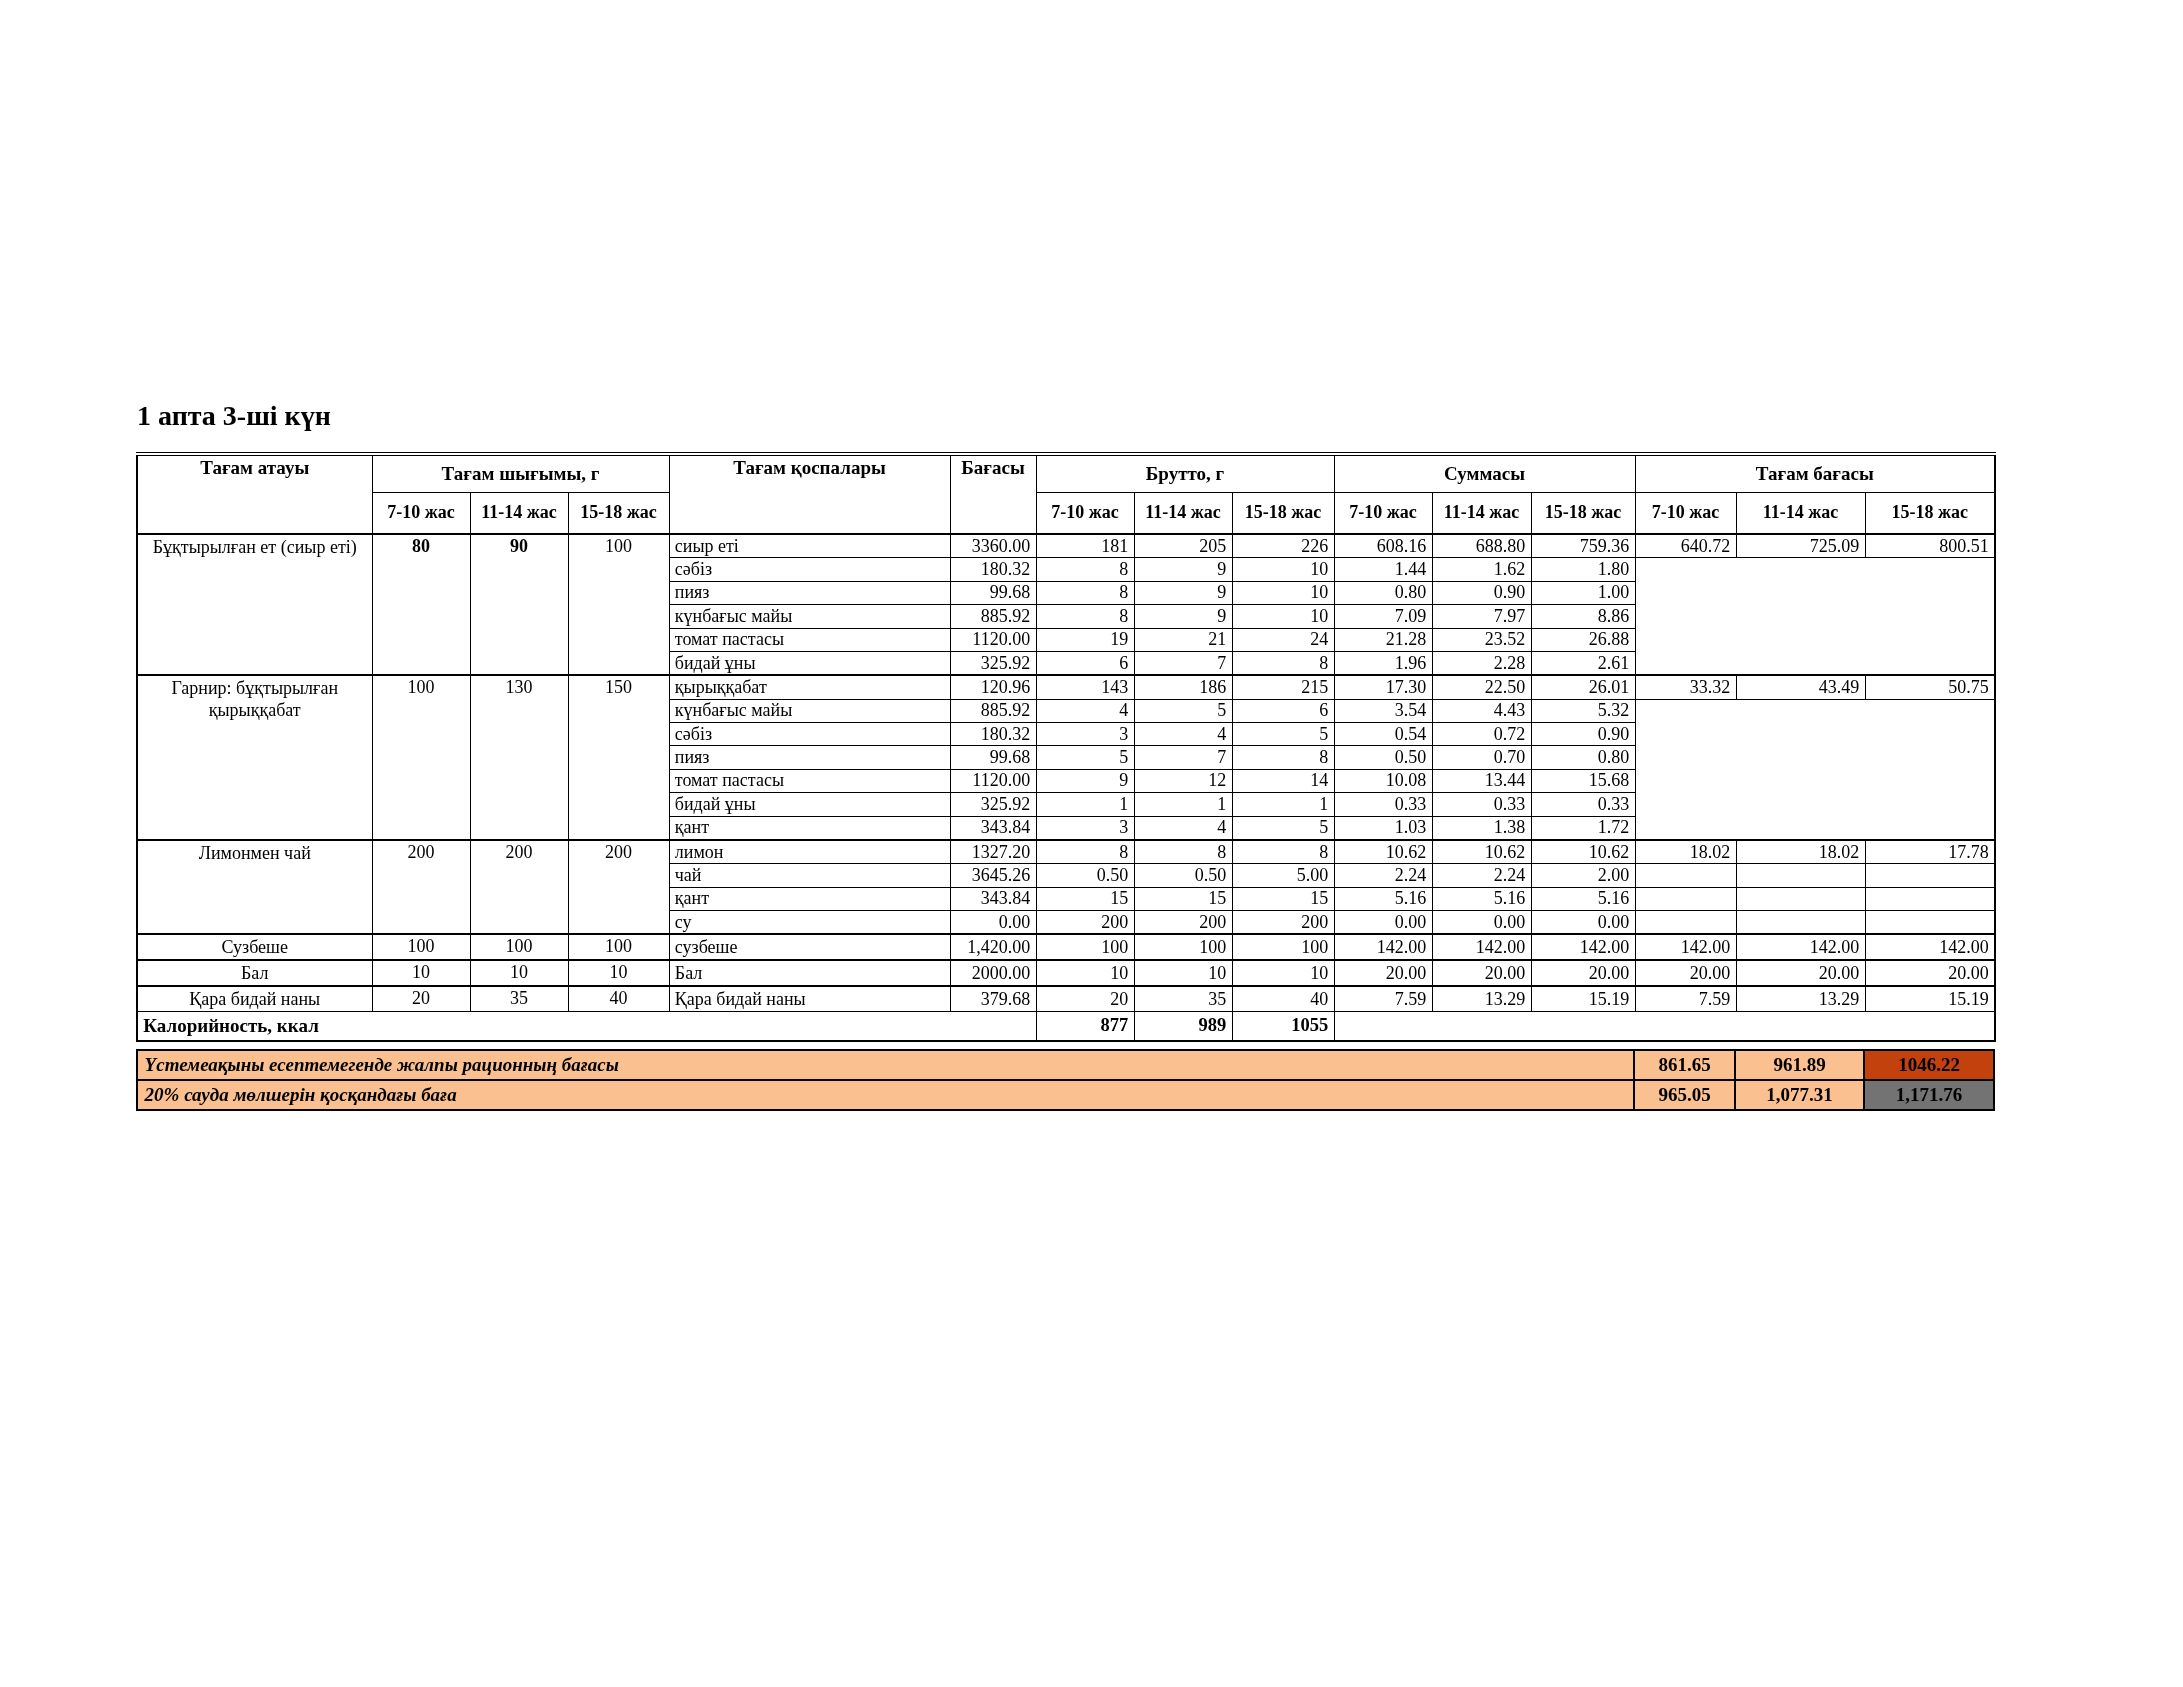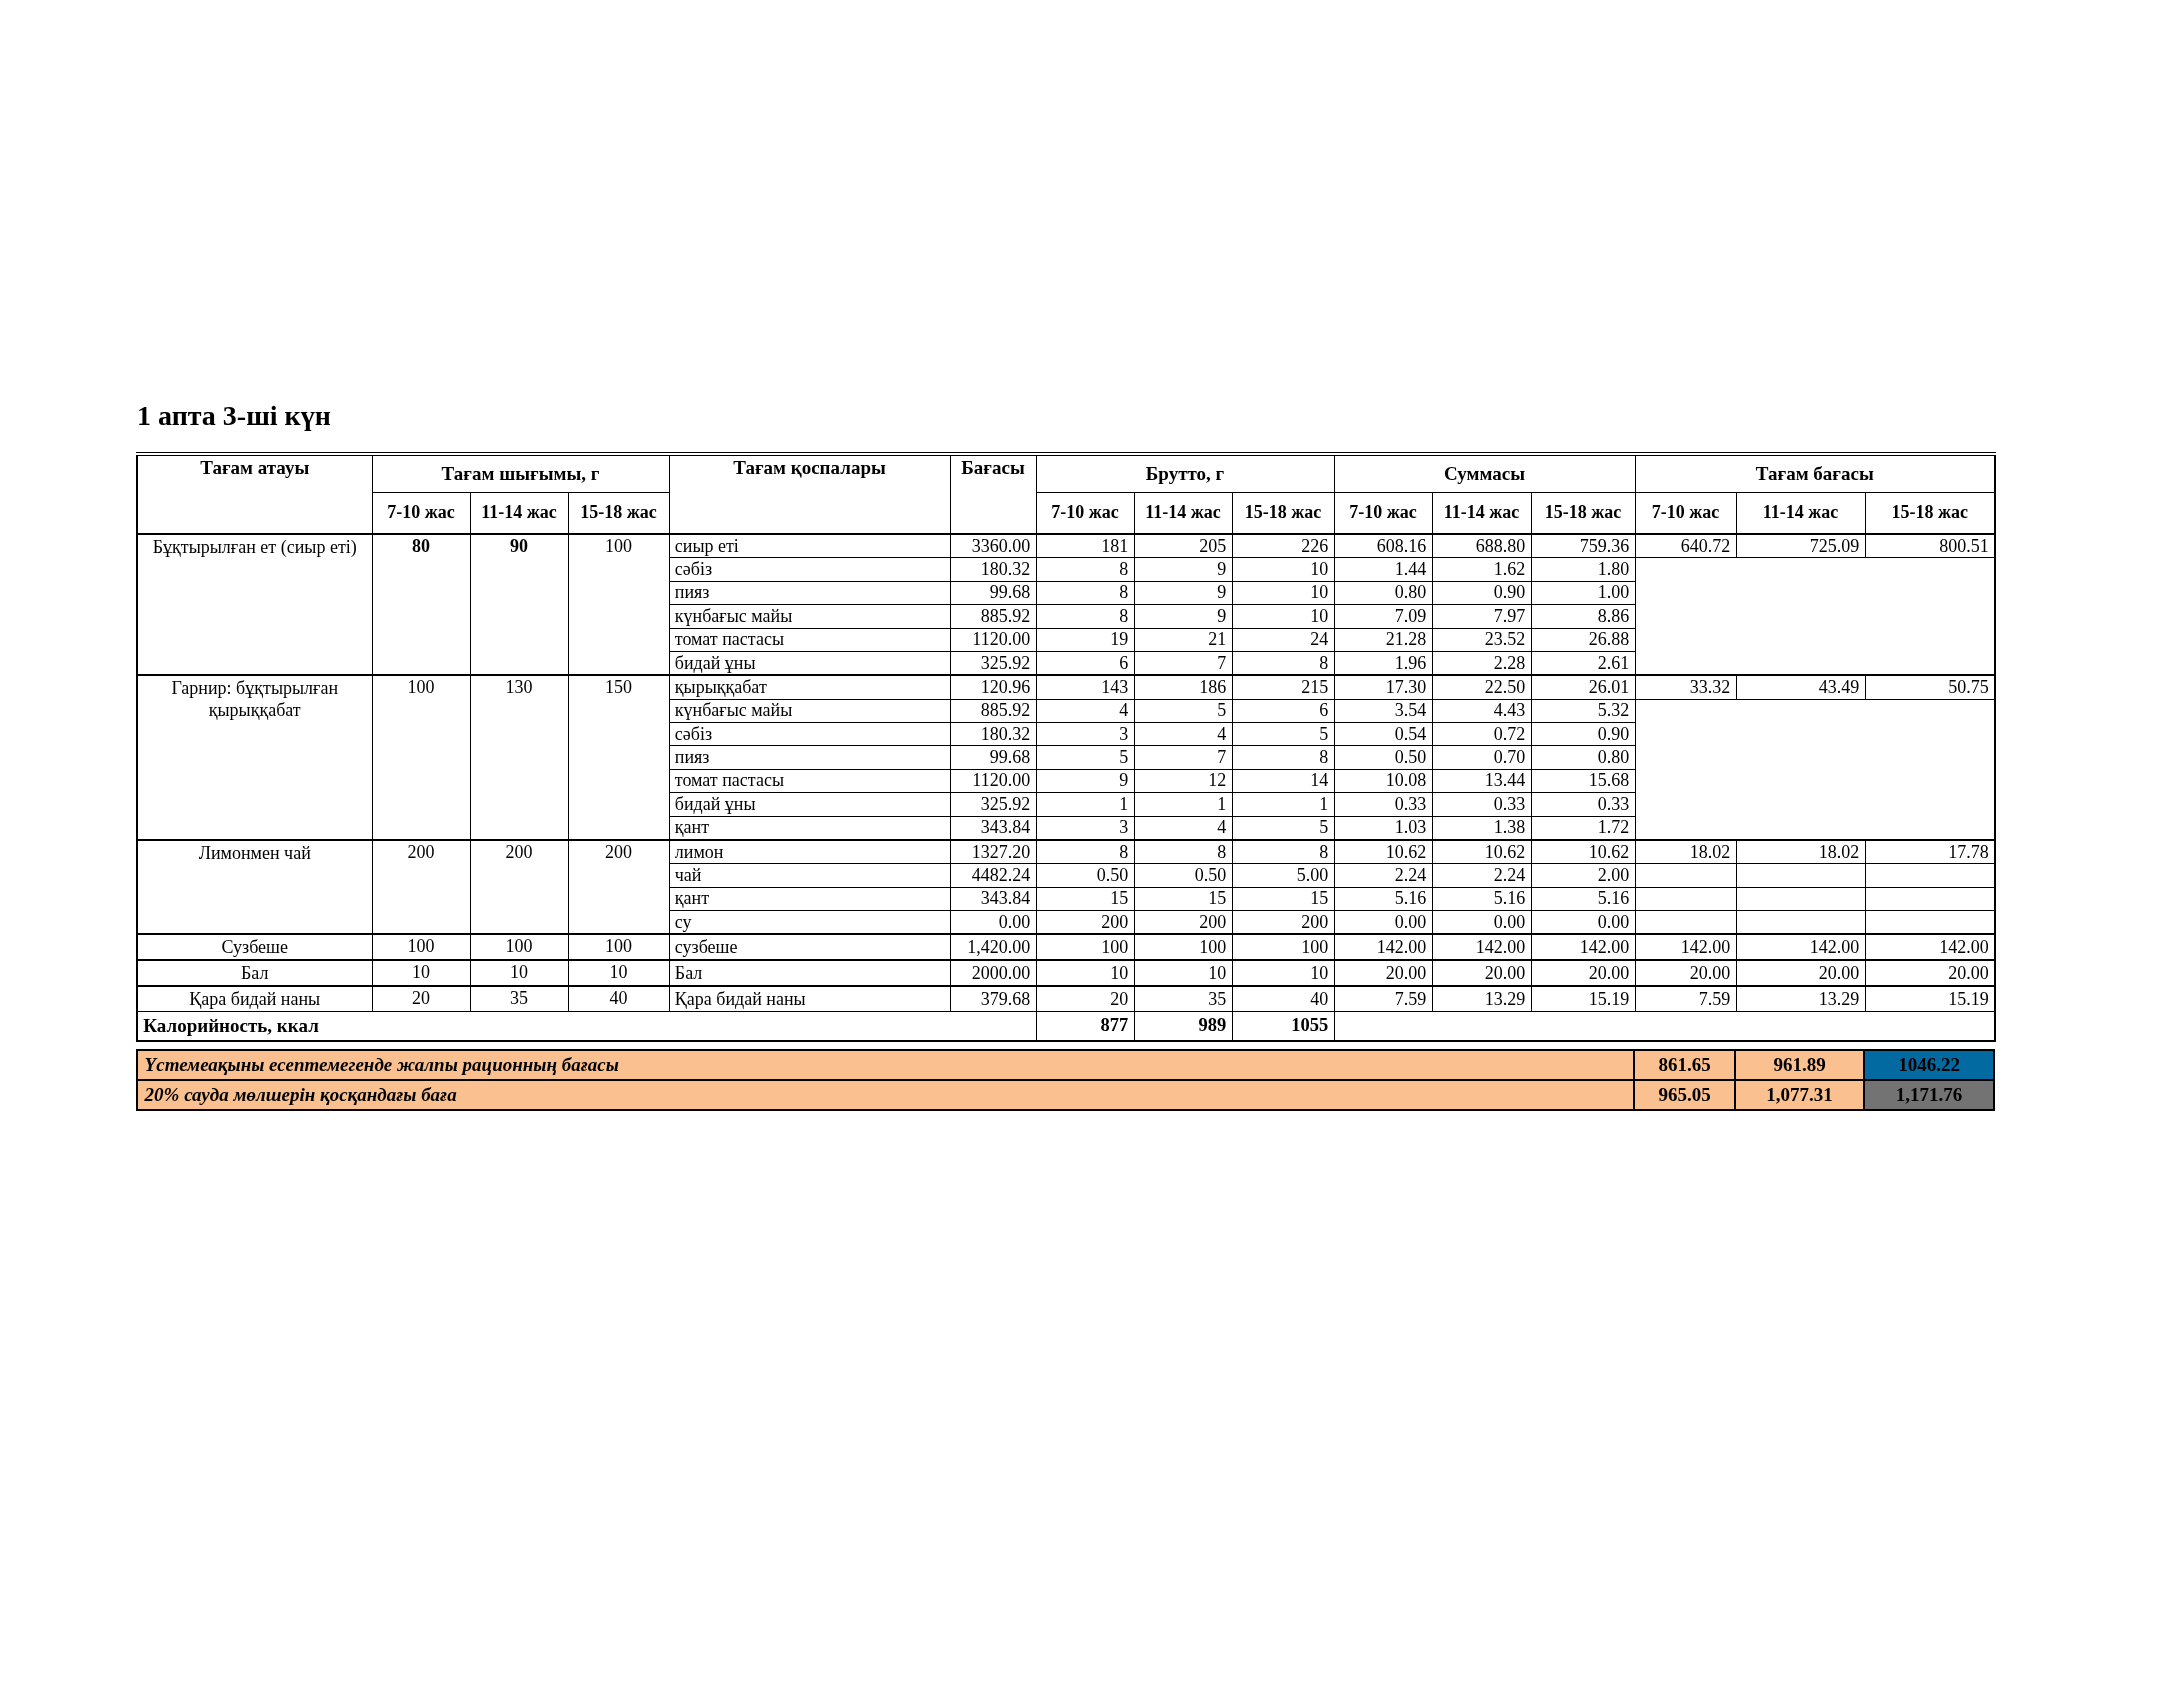--- a/index.html
+++ b/index.html
@@ -281,7 +281,7 @@
         </tr>
         <tr>
           <td class="ing">чай</td>
-          <td class="num">4482.24</td>
+          <td class="num">3645.26</td>
           <td class="num">0.50</td>
           <td class="num">0.50</td>
           <td class="num">5.00</td>

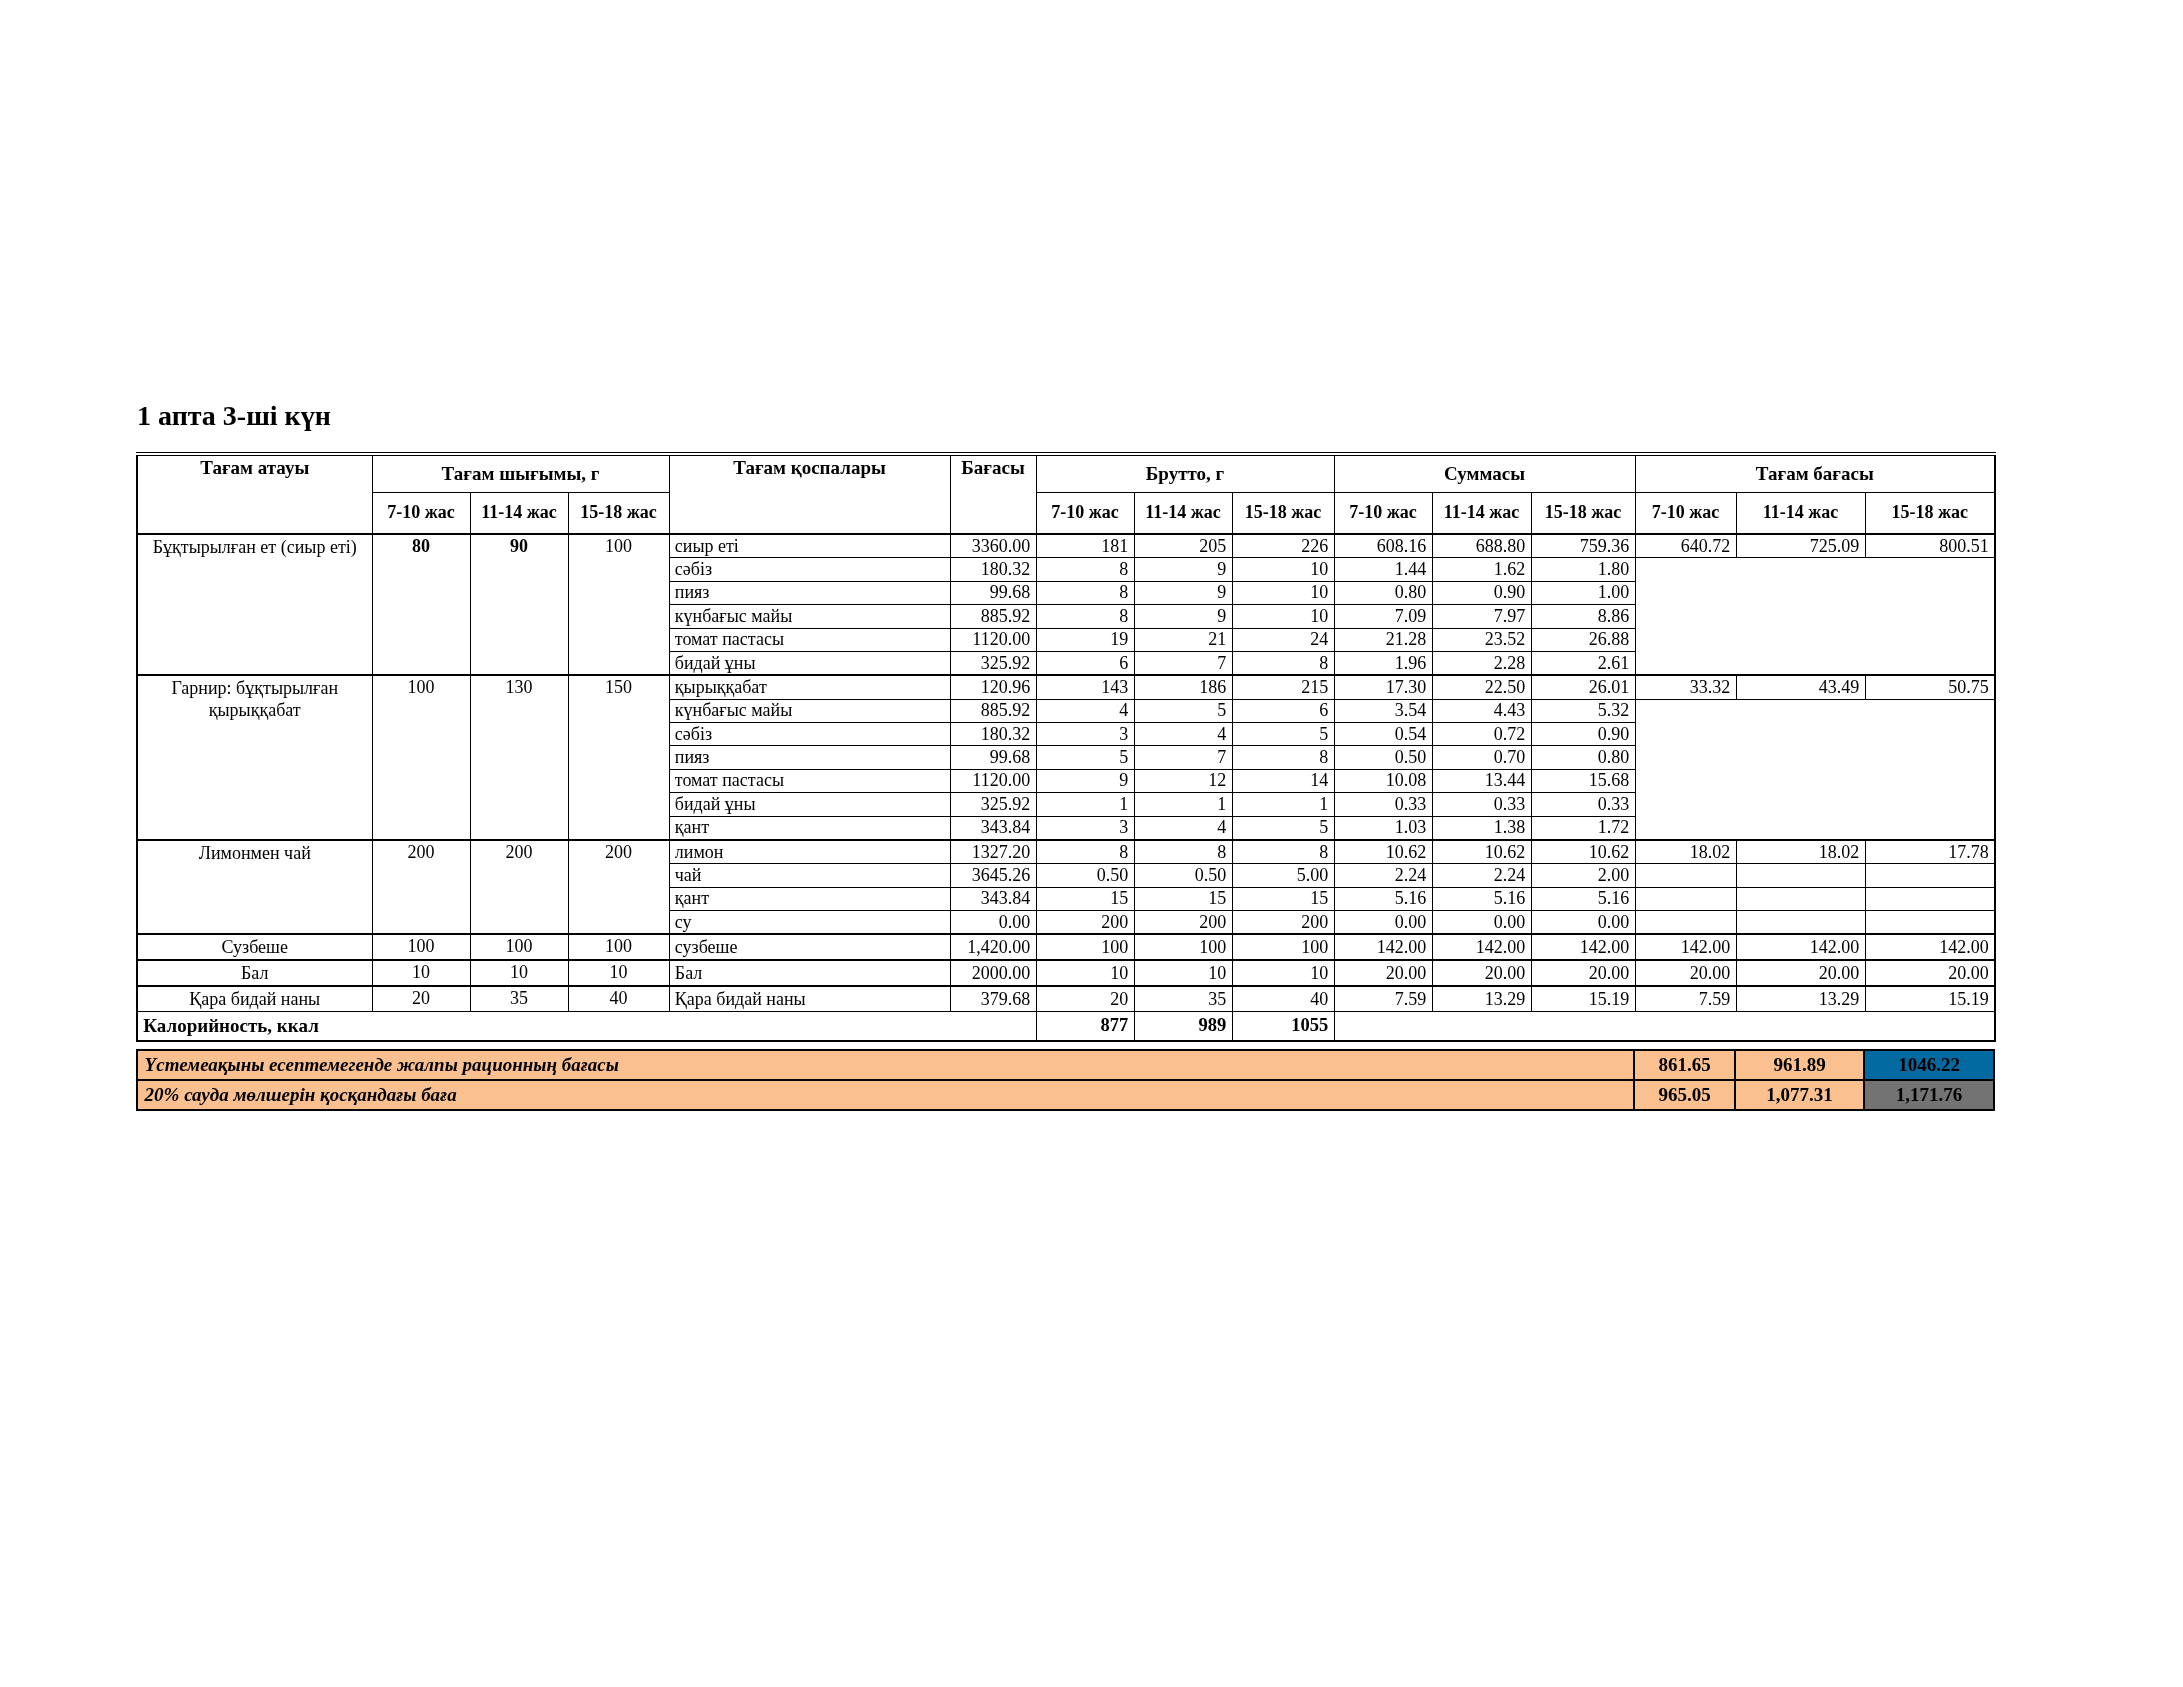--- a/index.html
+++ b/index.html
@@ -393,7 +393,7 @@
       <td class="s-label" style="background: rgb(250, 192, 144);">Үстемеақыны есептемегенде жалпы рационның бағасы</td>
       <td class="s-val" style="background: rgb(250, 192, 144);">861.65</td>
       <td class="s-val" style="background: rgb(250, 192, 144);">961.89</td>
-      <td class="s-val" style="background: #0369a1;">1046.22</td>
+      <td class="s-val" style="background: #c2410c;">1046.22</td>
     </tr>
     <tr>
       <td class="s-label" style="background: rgb(250, 192, 144);">20% сауда мөлшерін қосқандағы баға</td>

